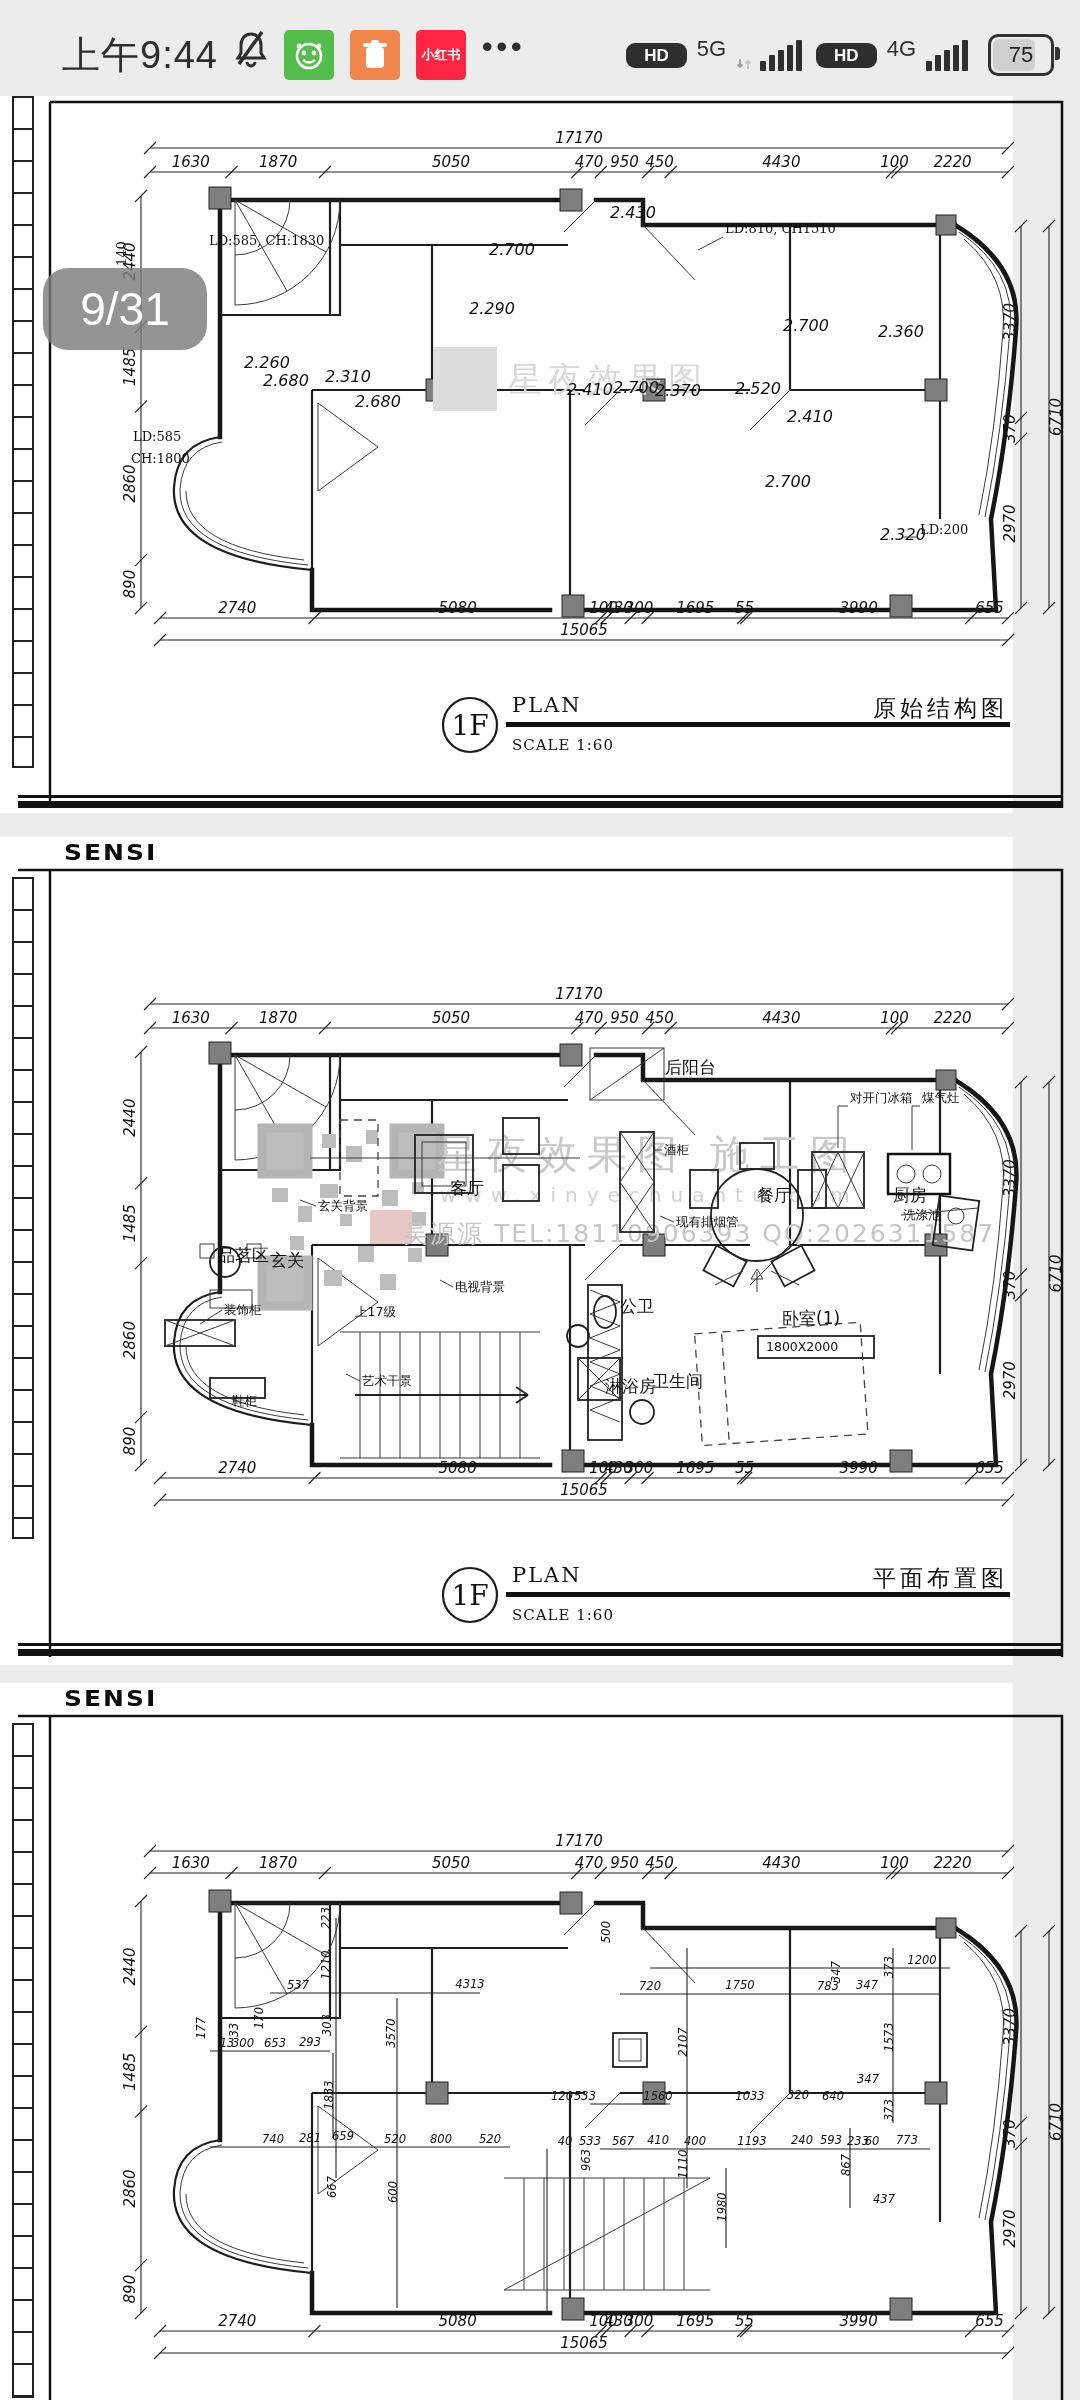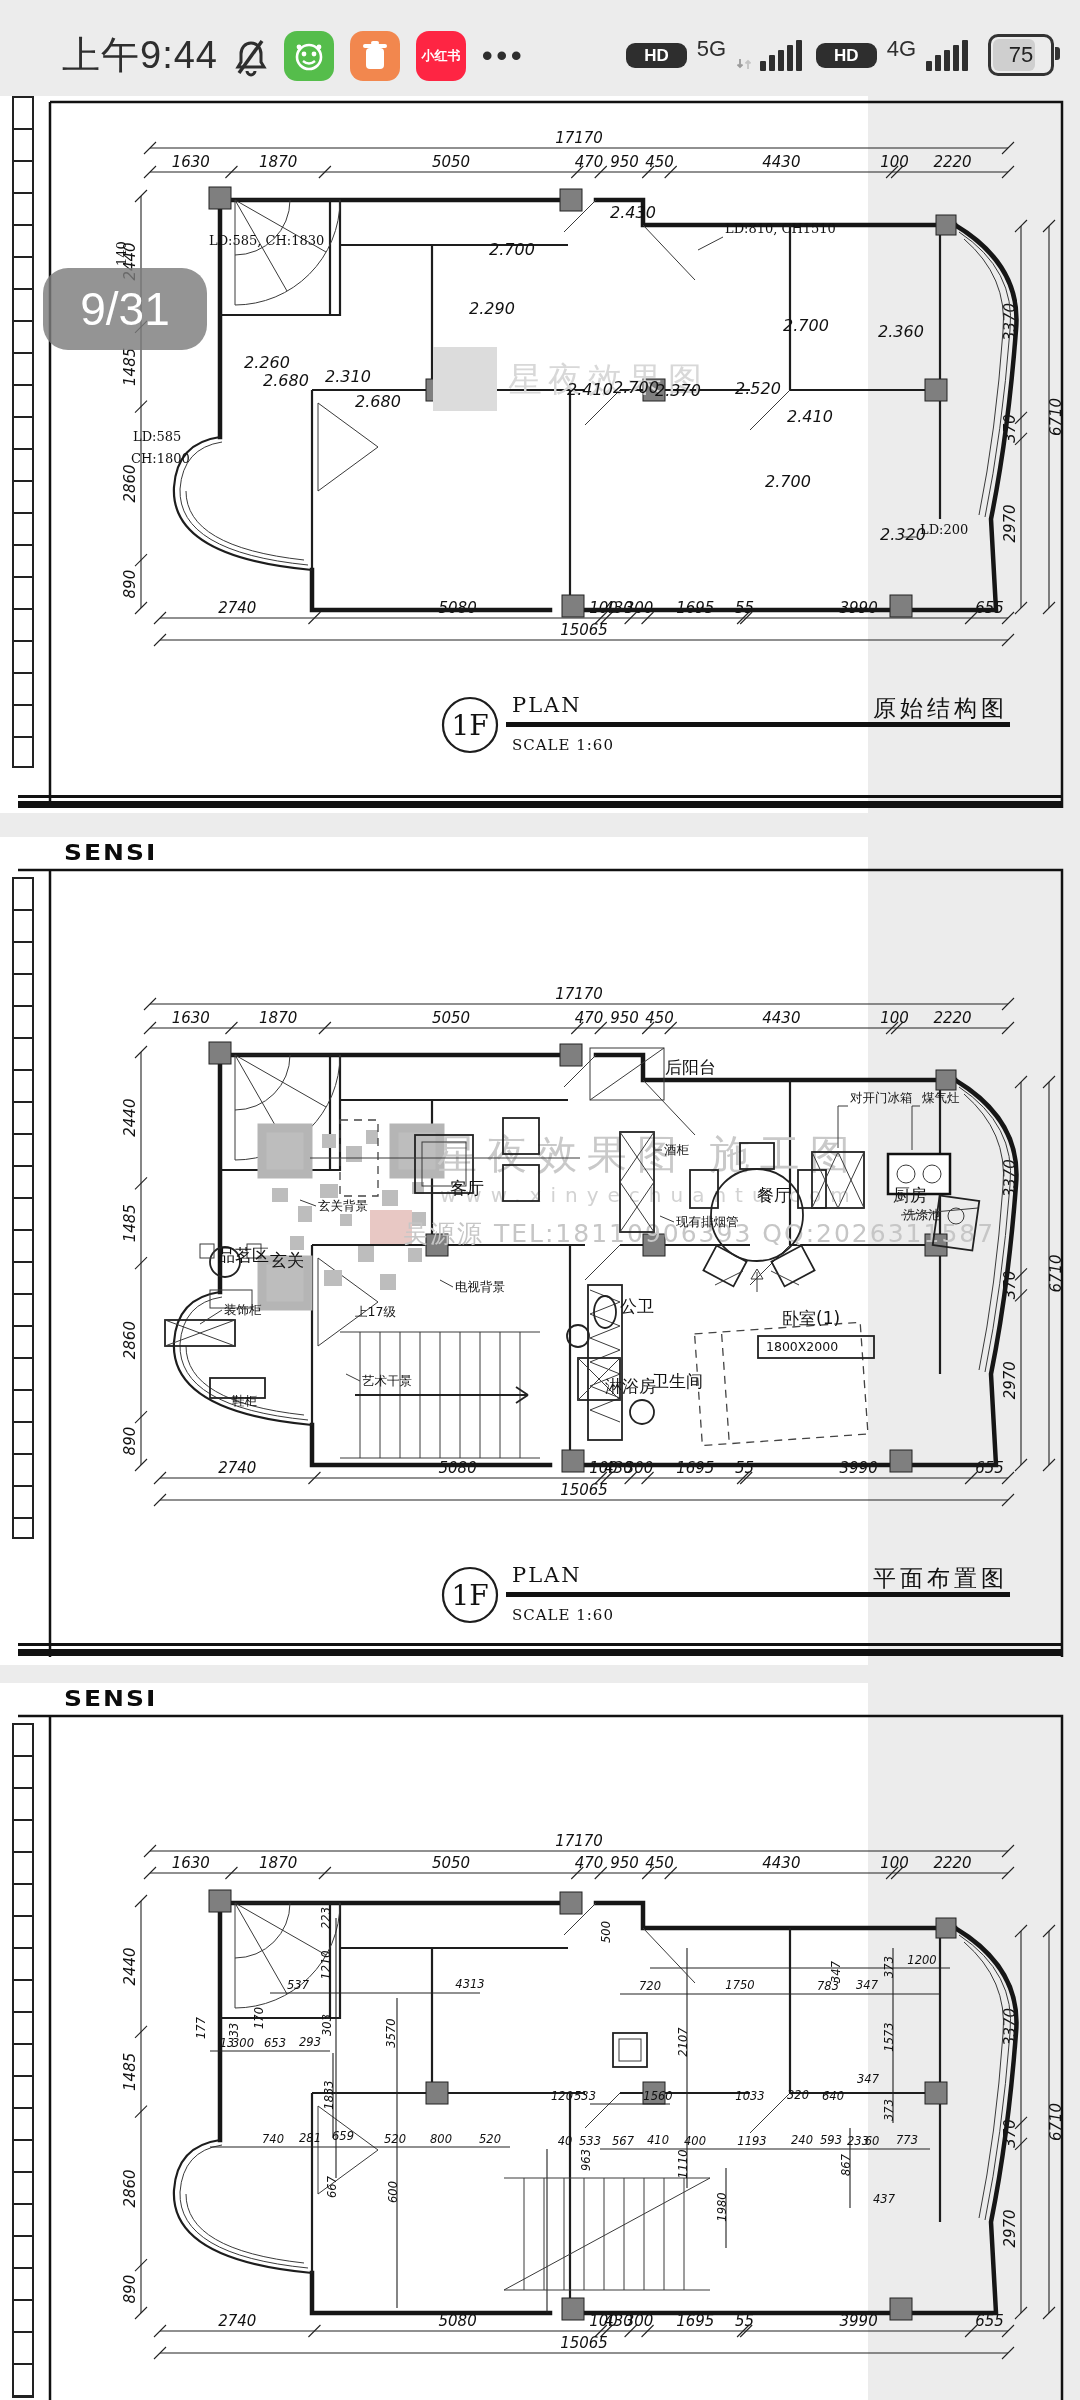--- a/index.html
+++ b/index.html
@@ -9,7 +9,7 @@
   .statusbar{position:absolute;top:0;left:0;width:1080px;height:96px;display:flex;
              align-items:center;justify-content:space-between;box-sizing:border-box;
              padding:14px 26px 0 62px}
-  .sb-left{display:flex;align-items:flex-end;gap:16px}
+  .sb-left{display:flex;align-items:flex-start;gap:16px}
   .time{font-size:38px;font-weight:500;color:#2e2e2e;letter-spacing:1px}
   .appicon{width:50px;height:50px;border-radius:13px;display:flex;align-items:center;
            justify-content:center;flex:0 0 auto}

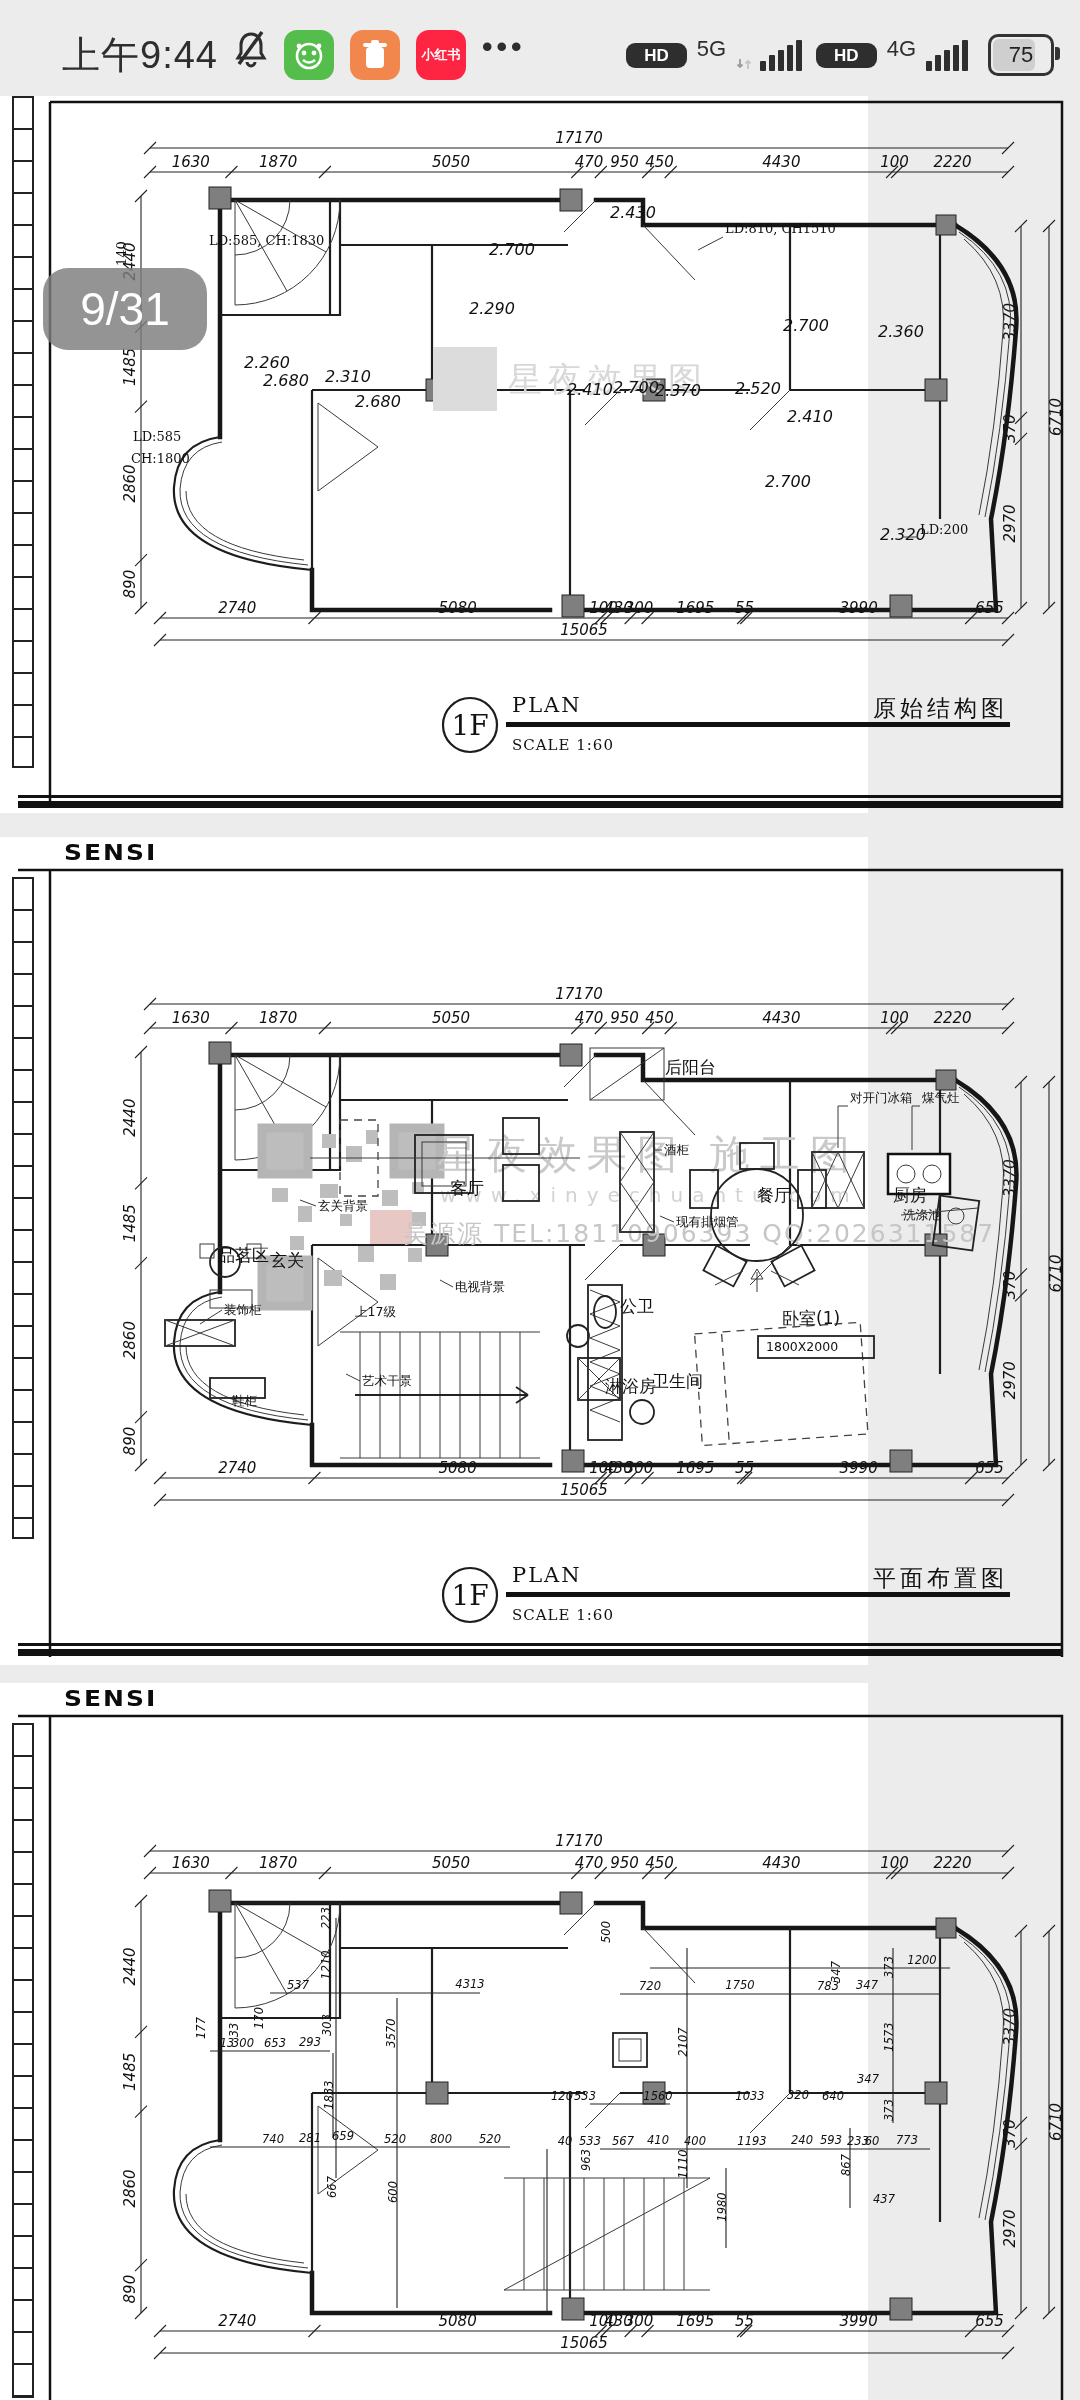--- a/index.html
+++ b/index.html
@@ -11,7 +11,7 @@
              padding:14px 26px 0 62px}
   .sb-left{display:flex;align-items:flex-start;gap:16px}
   .time{font-size:38px;font-weight:500;color:#2e2e2e;letter-spacing:1px}
-  .appicon{width:50px;height:50px;border-radius:13px;display:flex;align-items:center;
+  .appicon{width:50px;height:50px;border-radius:5px;display:flex;align-items:center;
            justify-content:center;flex:0 0 auto}
   .appicon.green{background:#55bd4b}
   .appicon.orange{background:#f2874e}

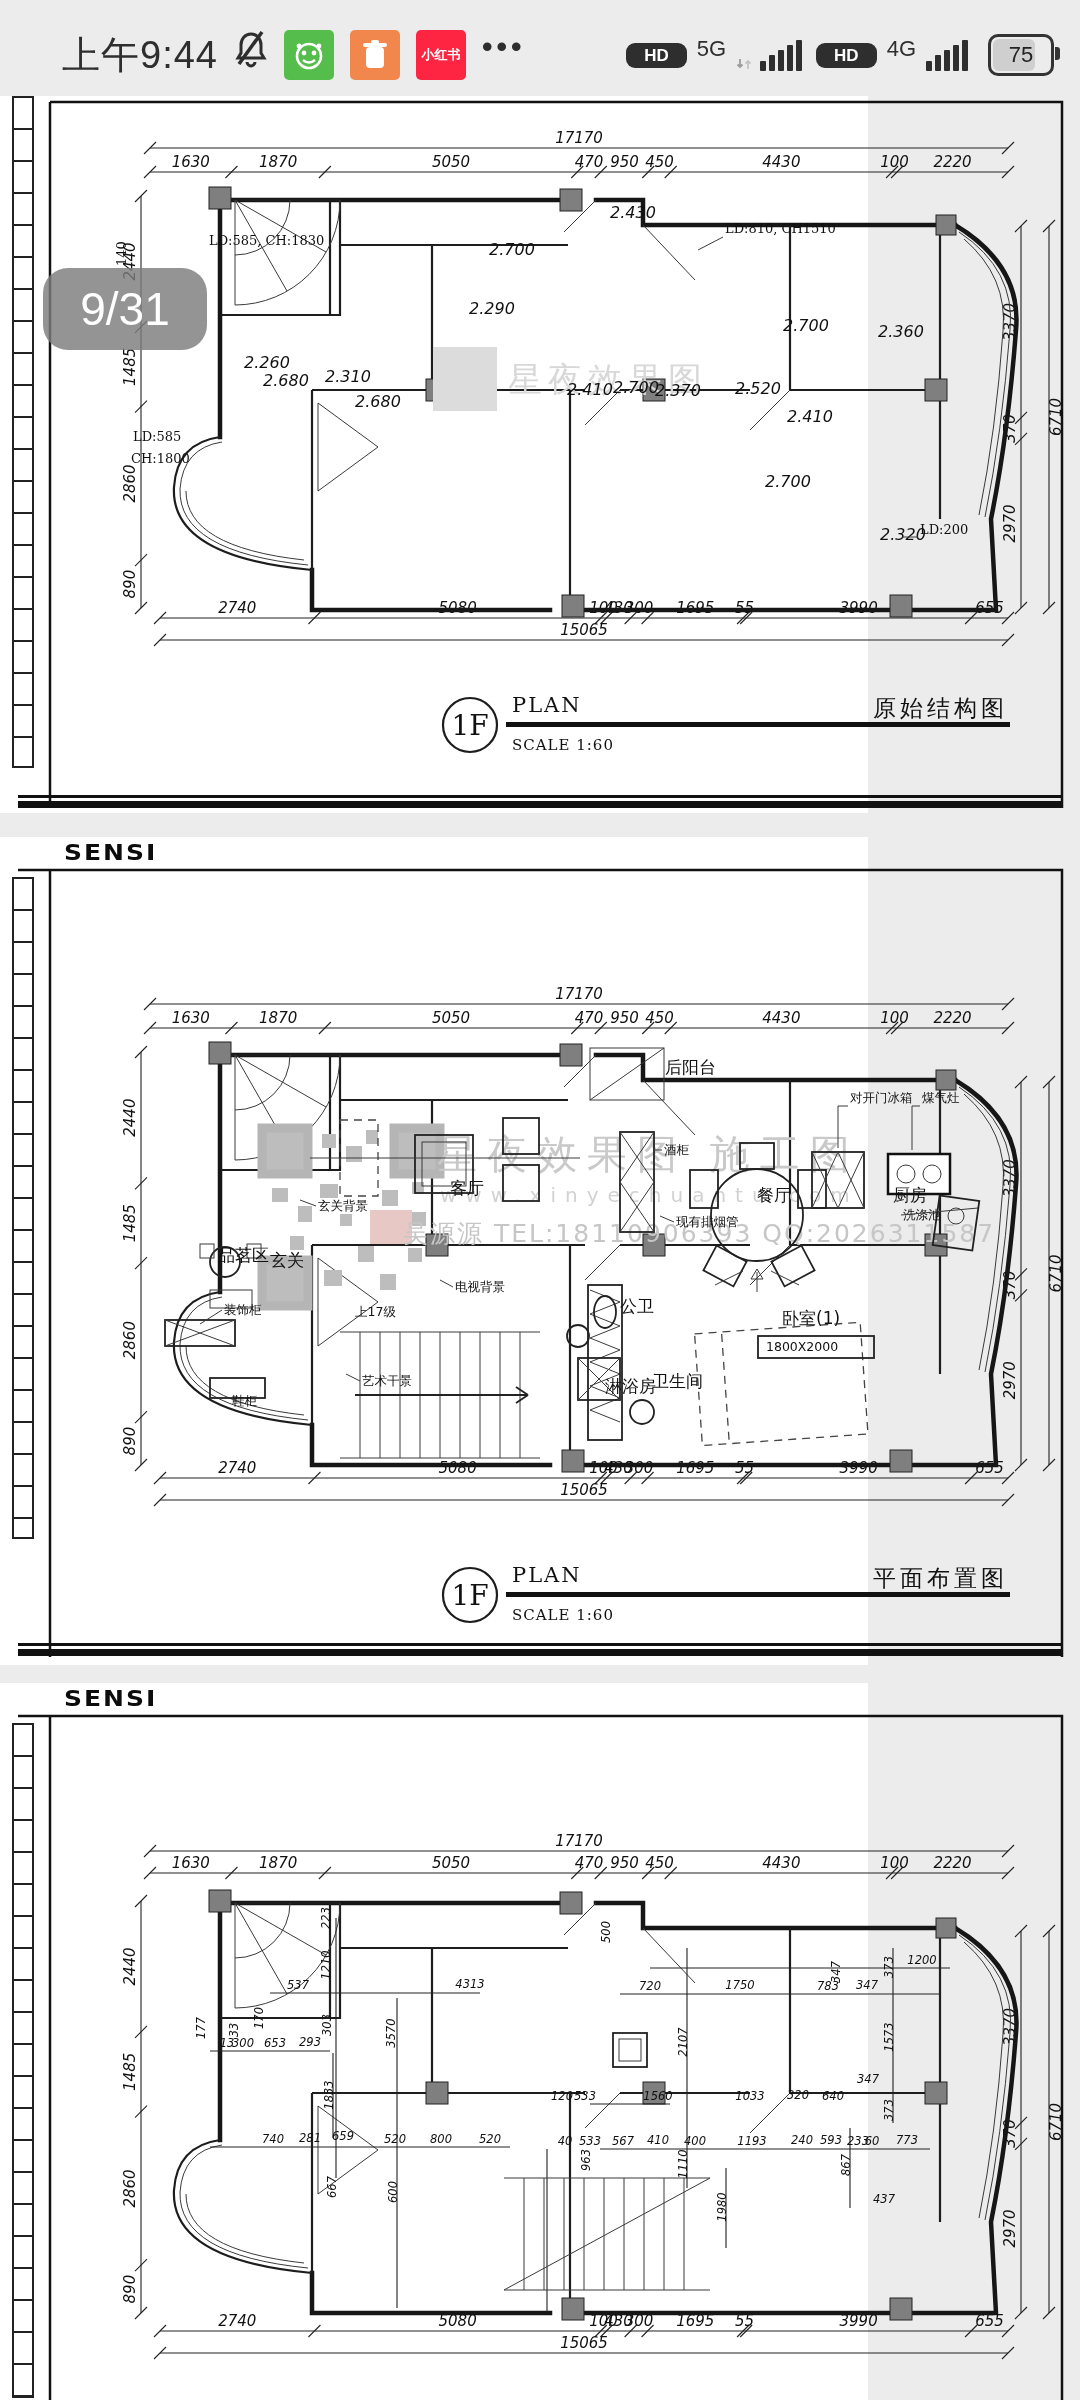--- a/index.html
+++ b/index.html
@@ -36,7 +36,7 @@
          background:rgba(124,124,124,.82);border-radius:25px;color:#fff;text-align:center;
          font:400 46px/82px "Liberation Sans",sans-serif}
   
-  .page{position:absolute;left:0;width:868px;background:#fff}
+  .page{position:absolute;left:0;width:1013px;background:#fff}
   #p1{top:96px;height:717px}
   #p2{top:837px;height:828px}
   #p3{top:1683px;height:717px}

